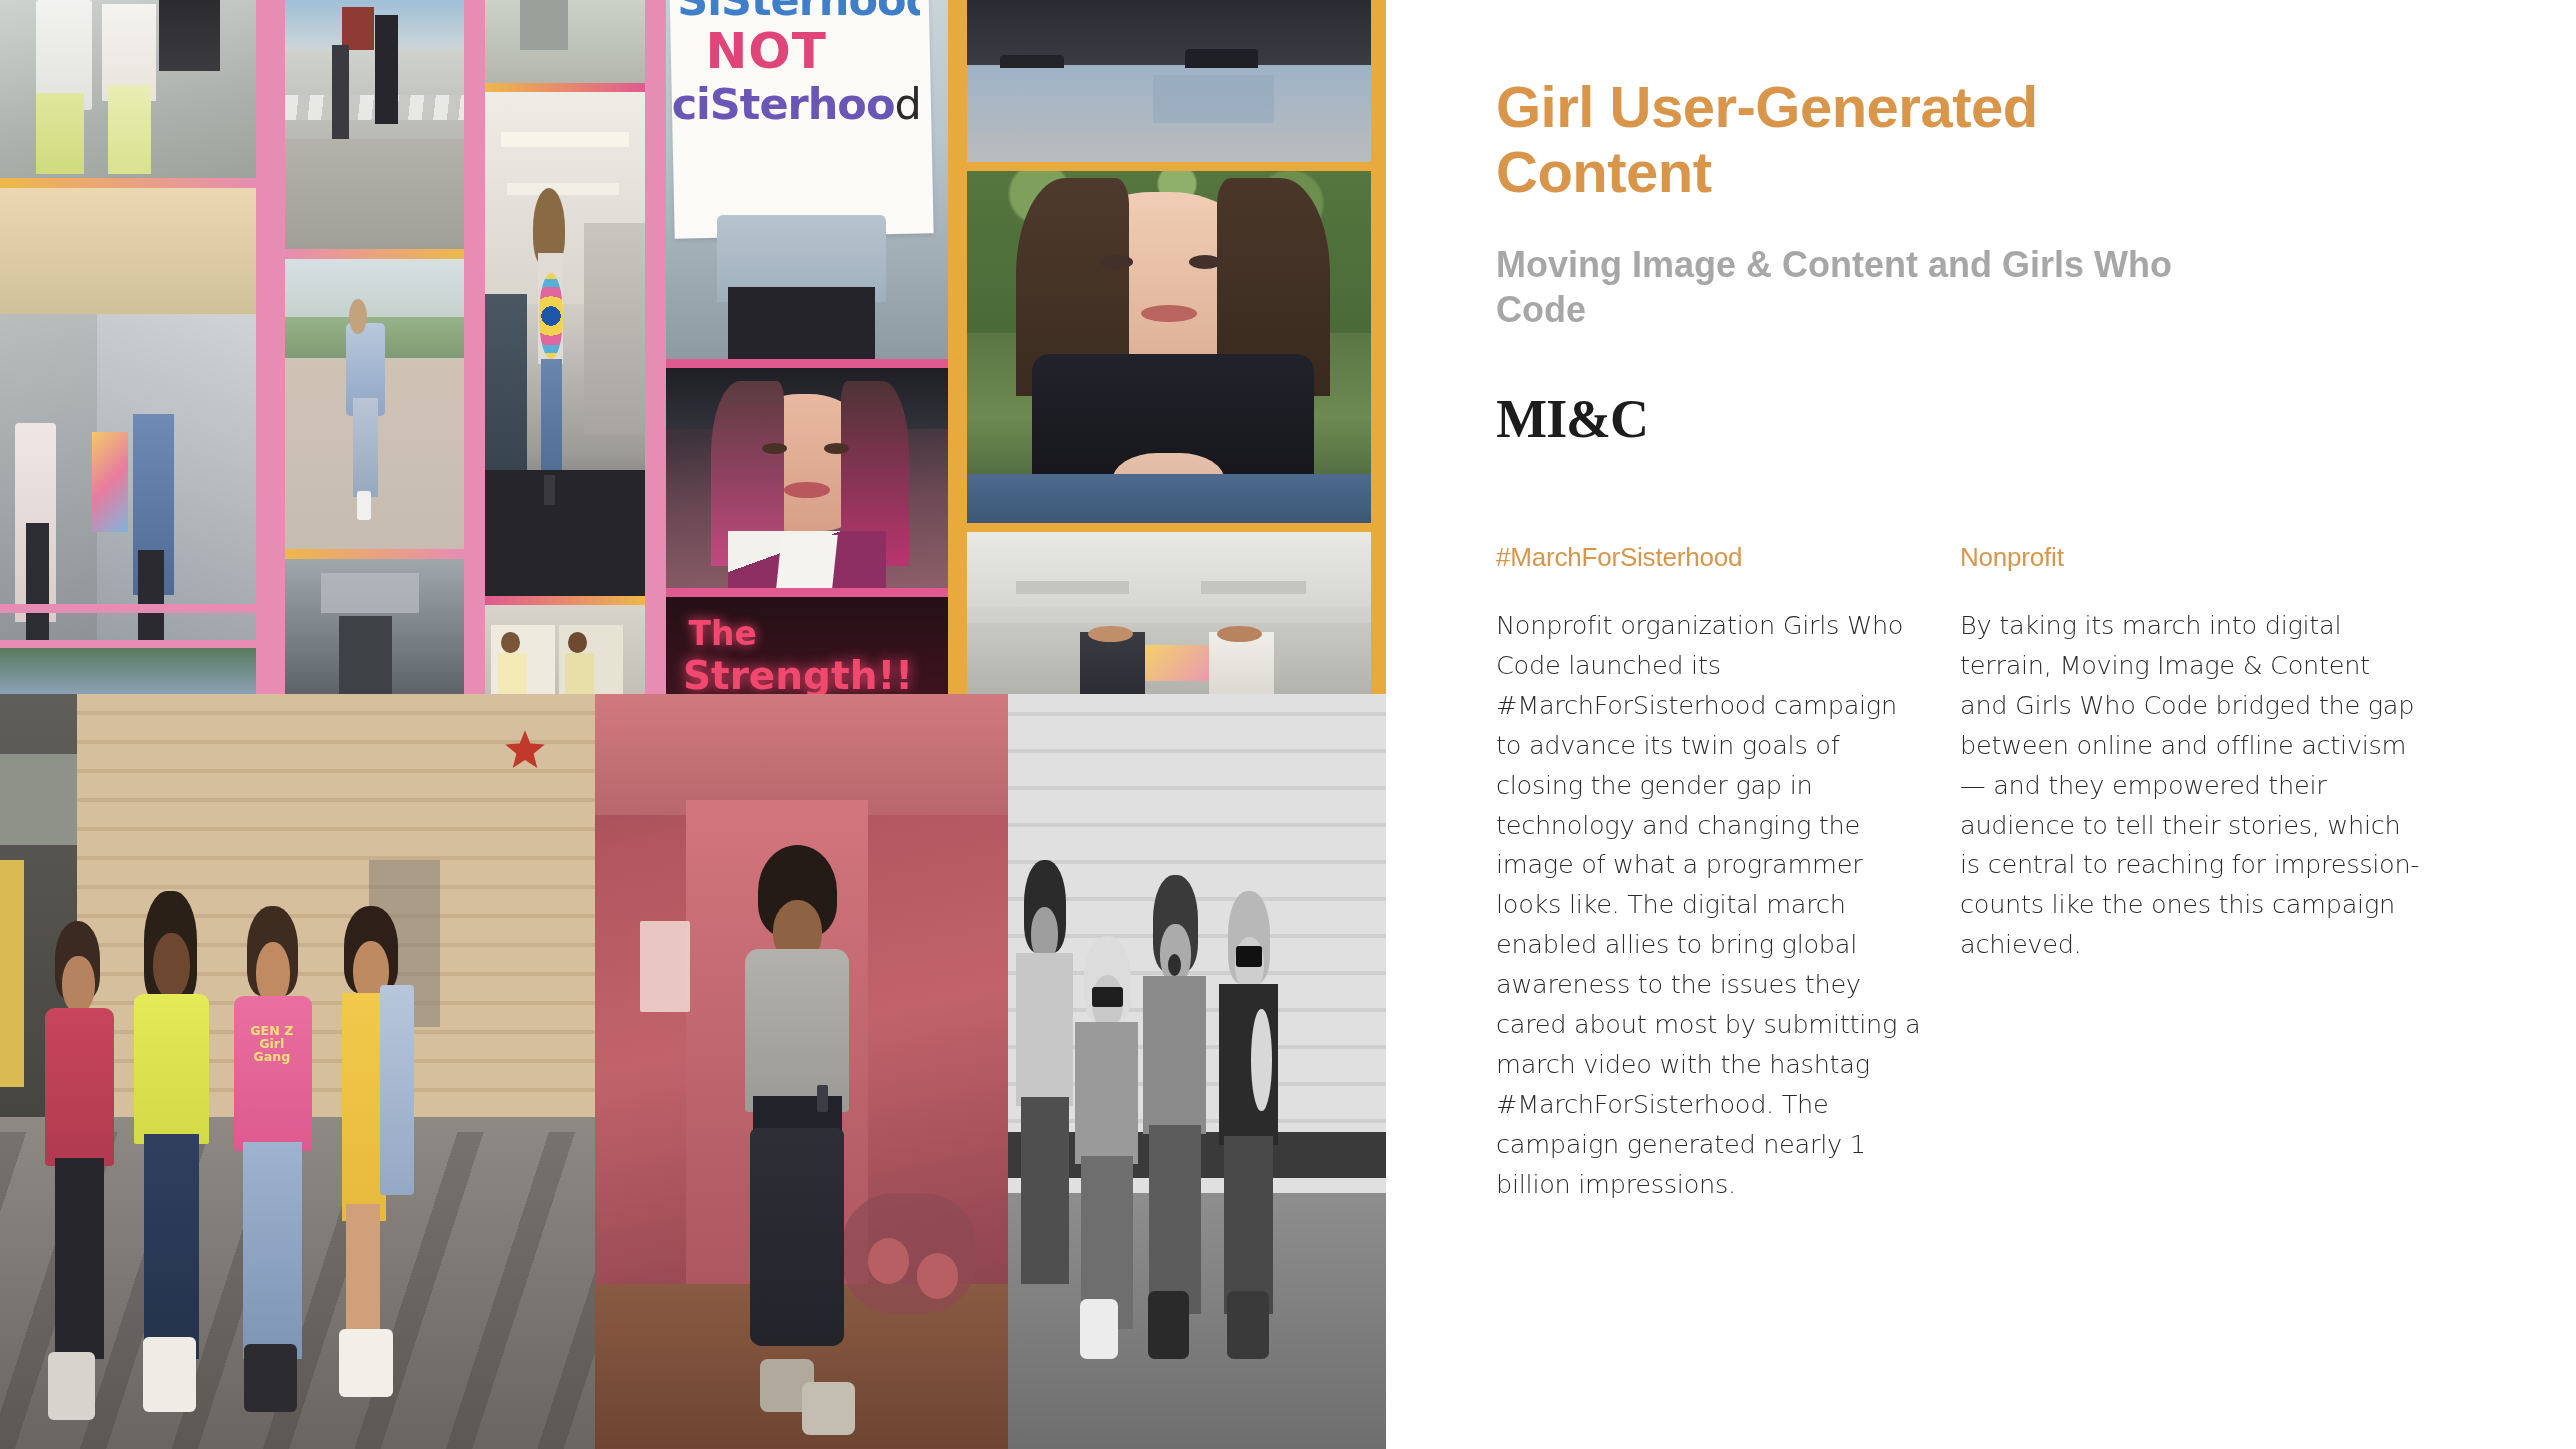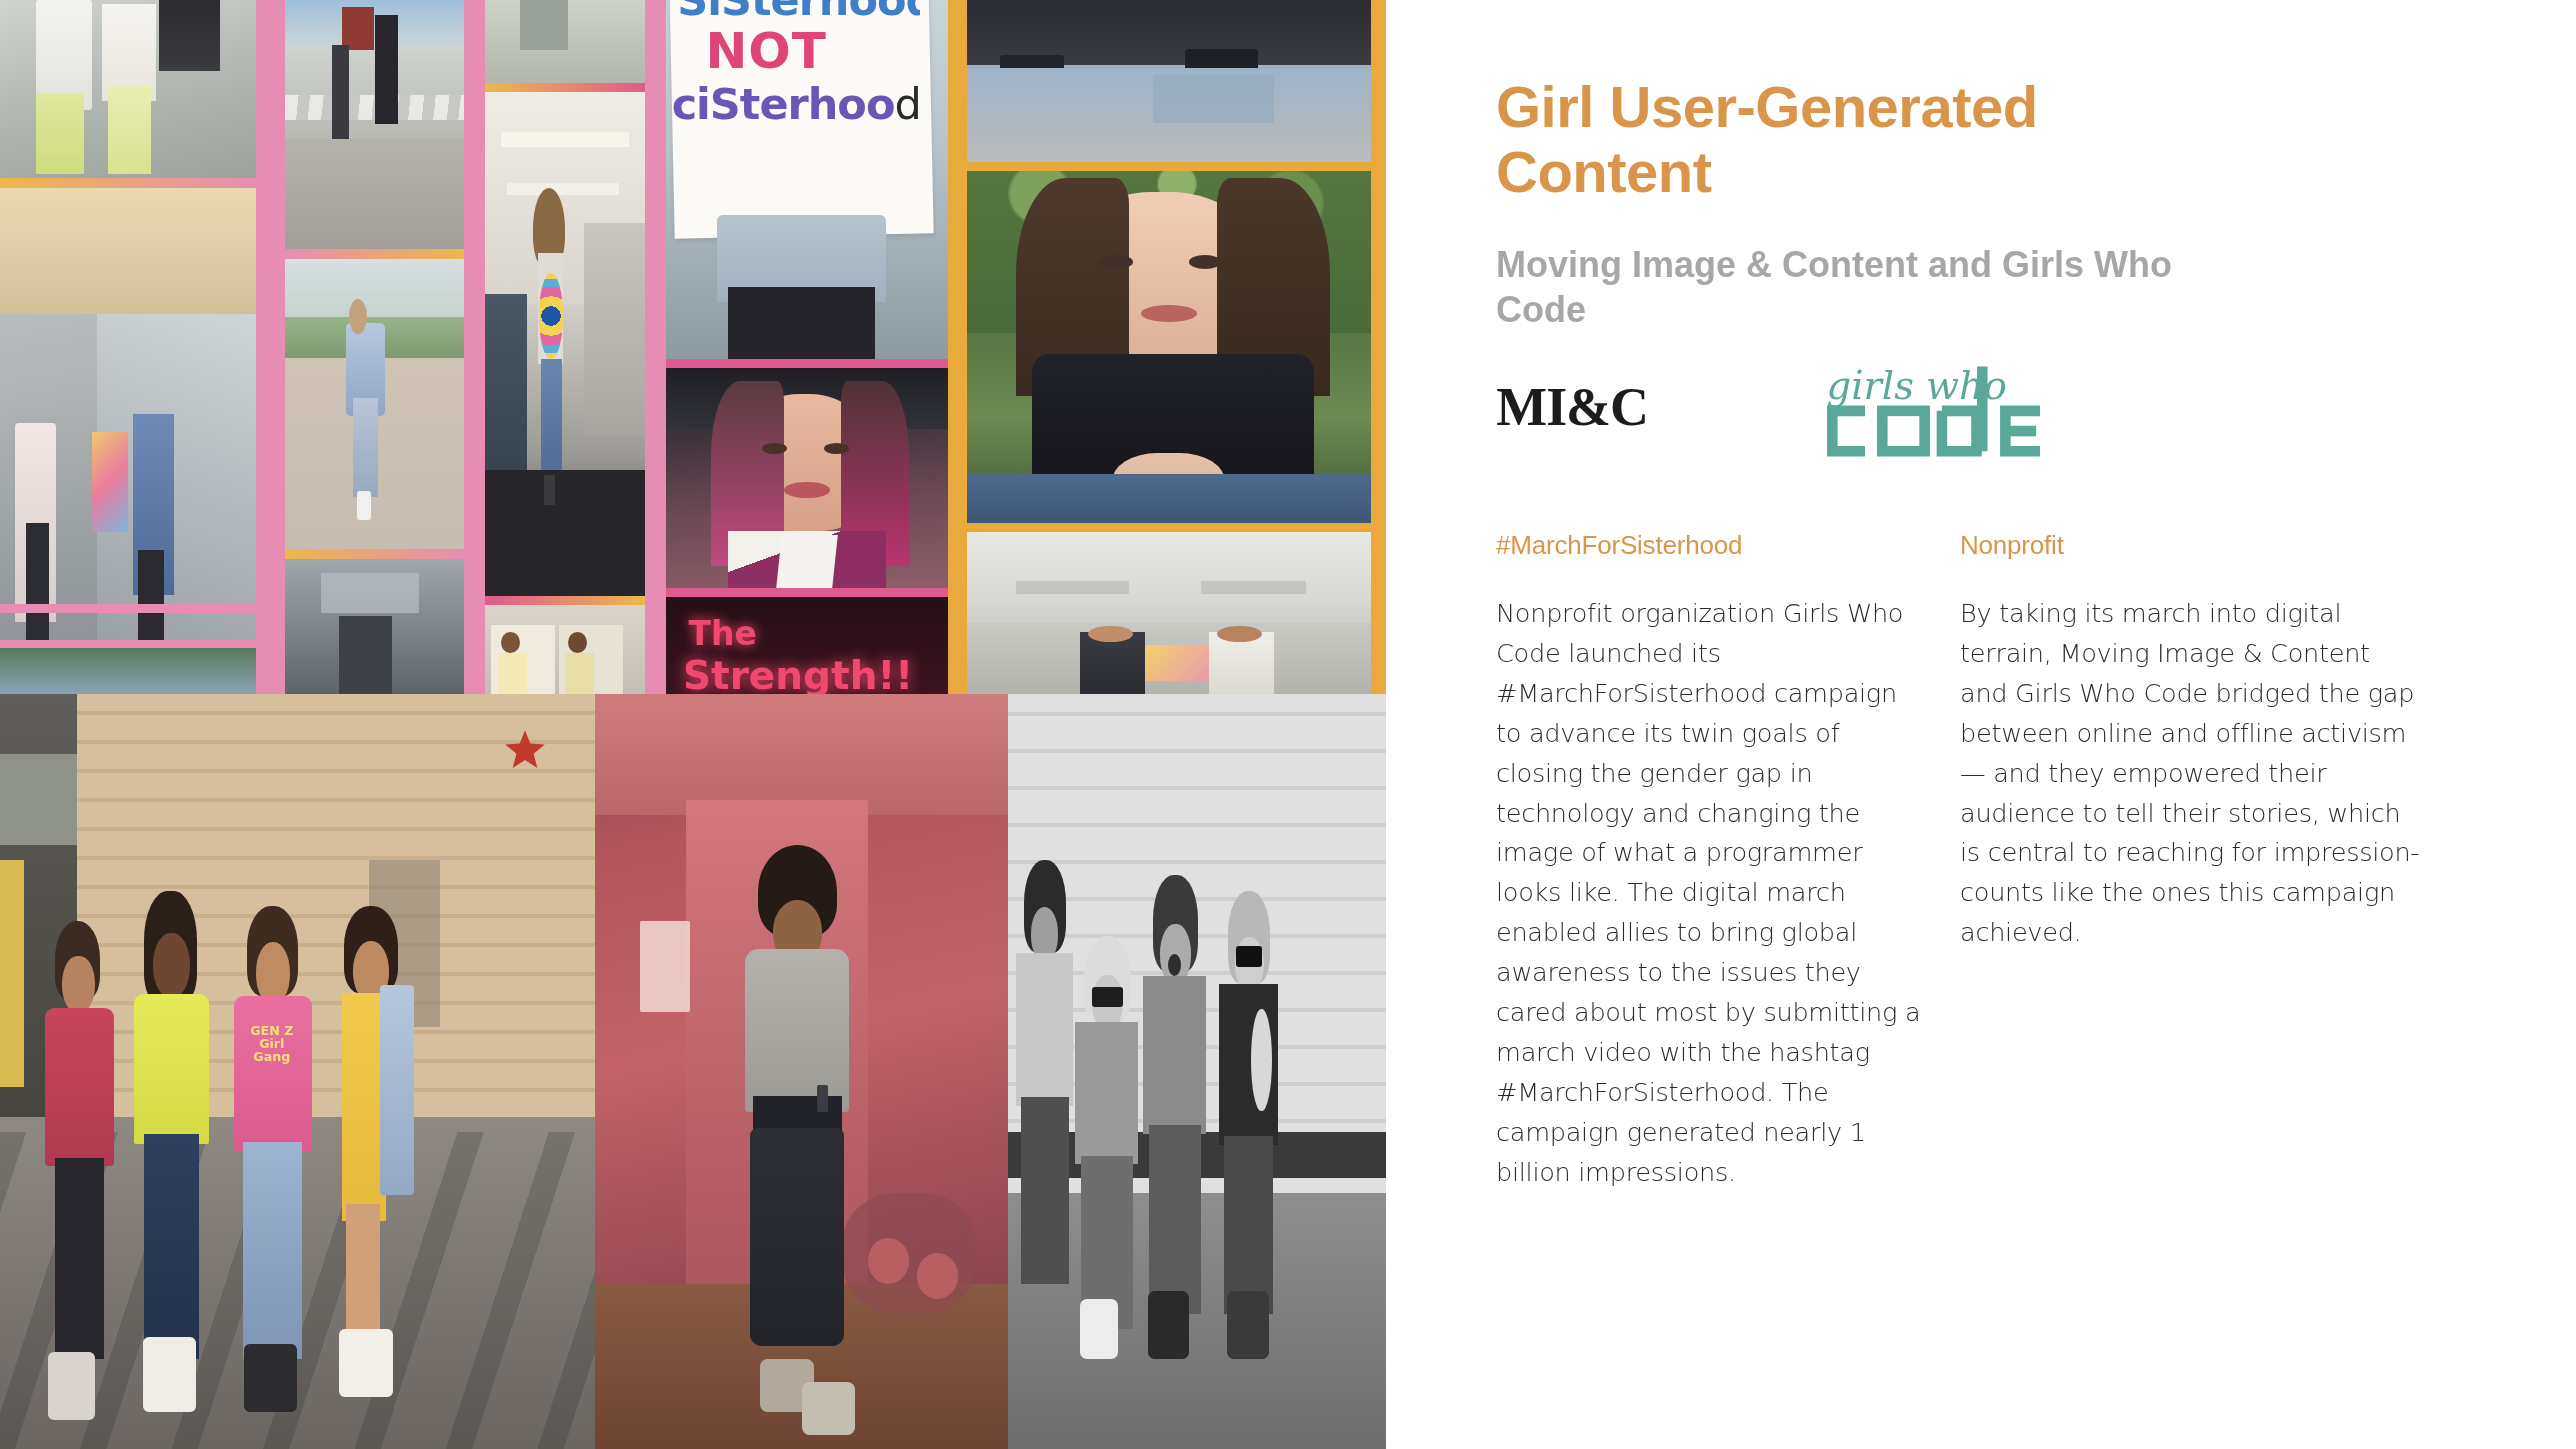--- a/index.html
+++ b/index.html
@@ -28,7 +28,7 @@
   #subtitle { font-size:36px; font-weight:bold; line-height:1.25; color:#a7a7a7;
      margin-top:37px; max-width:696px; }
 
-  #logos { display:flex; align-items:center; margin-top:24px; height:106px; }
+  #logos { display:flex; align-items:center; margin-top:36px; height:106px; }
   #logo-mic { width:208px; }
   #logo-gwc { margin-left:118px; width:261px; }
 

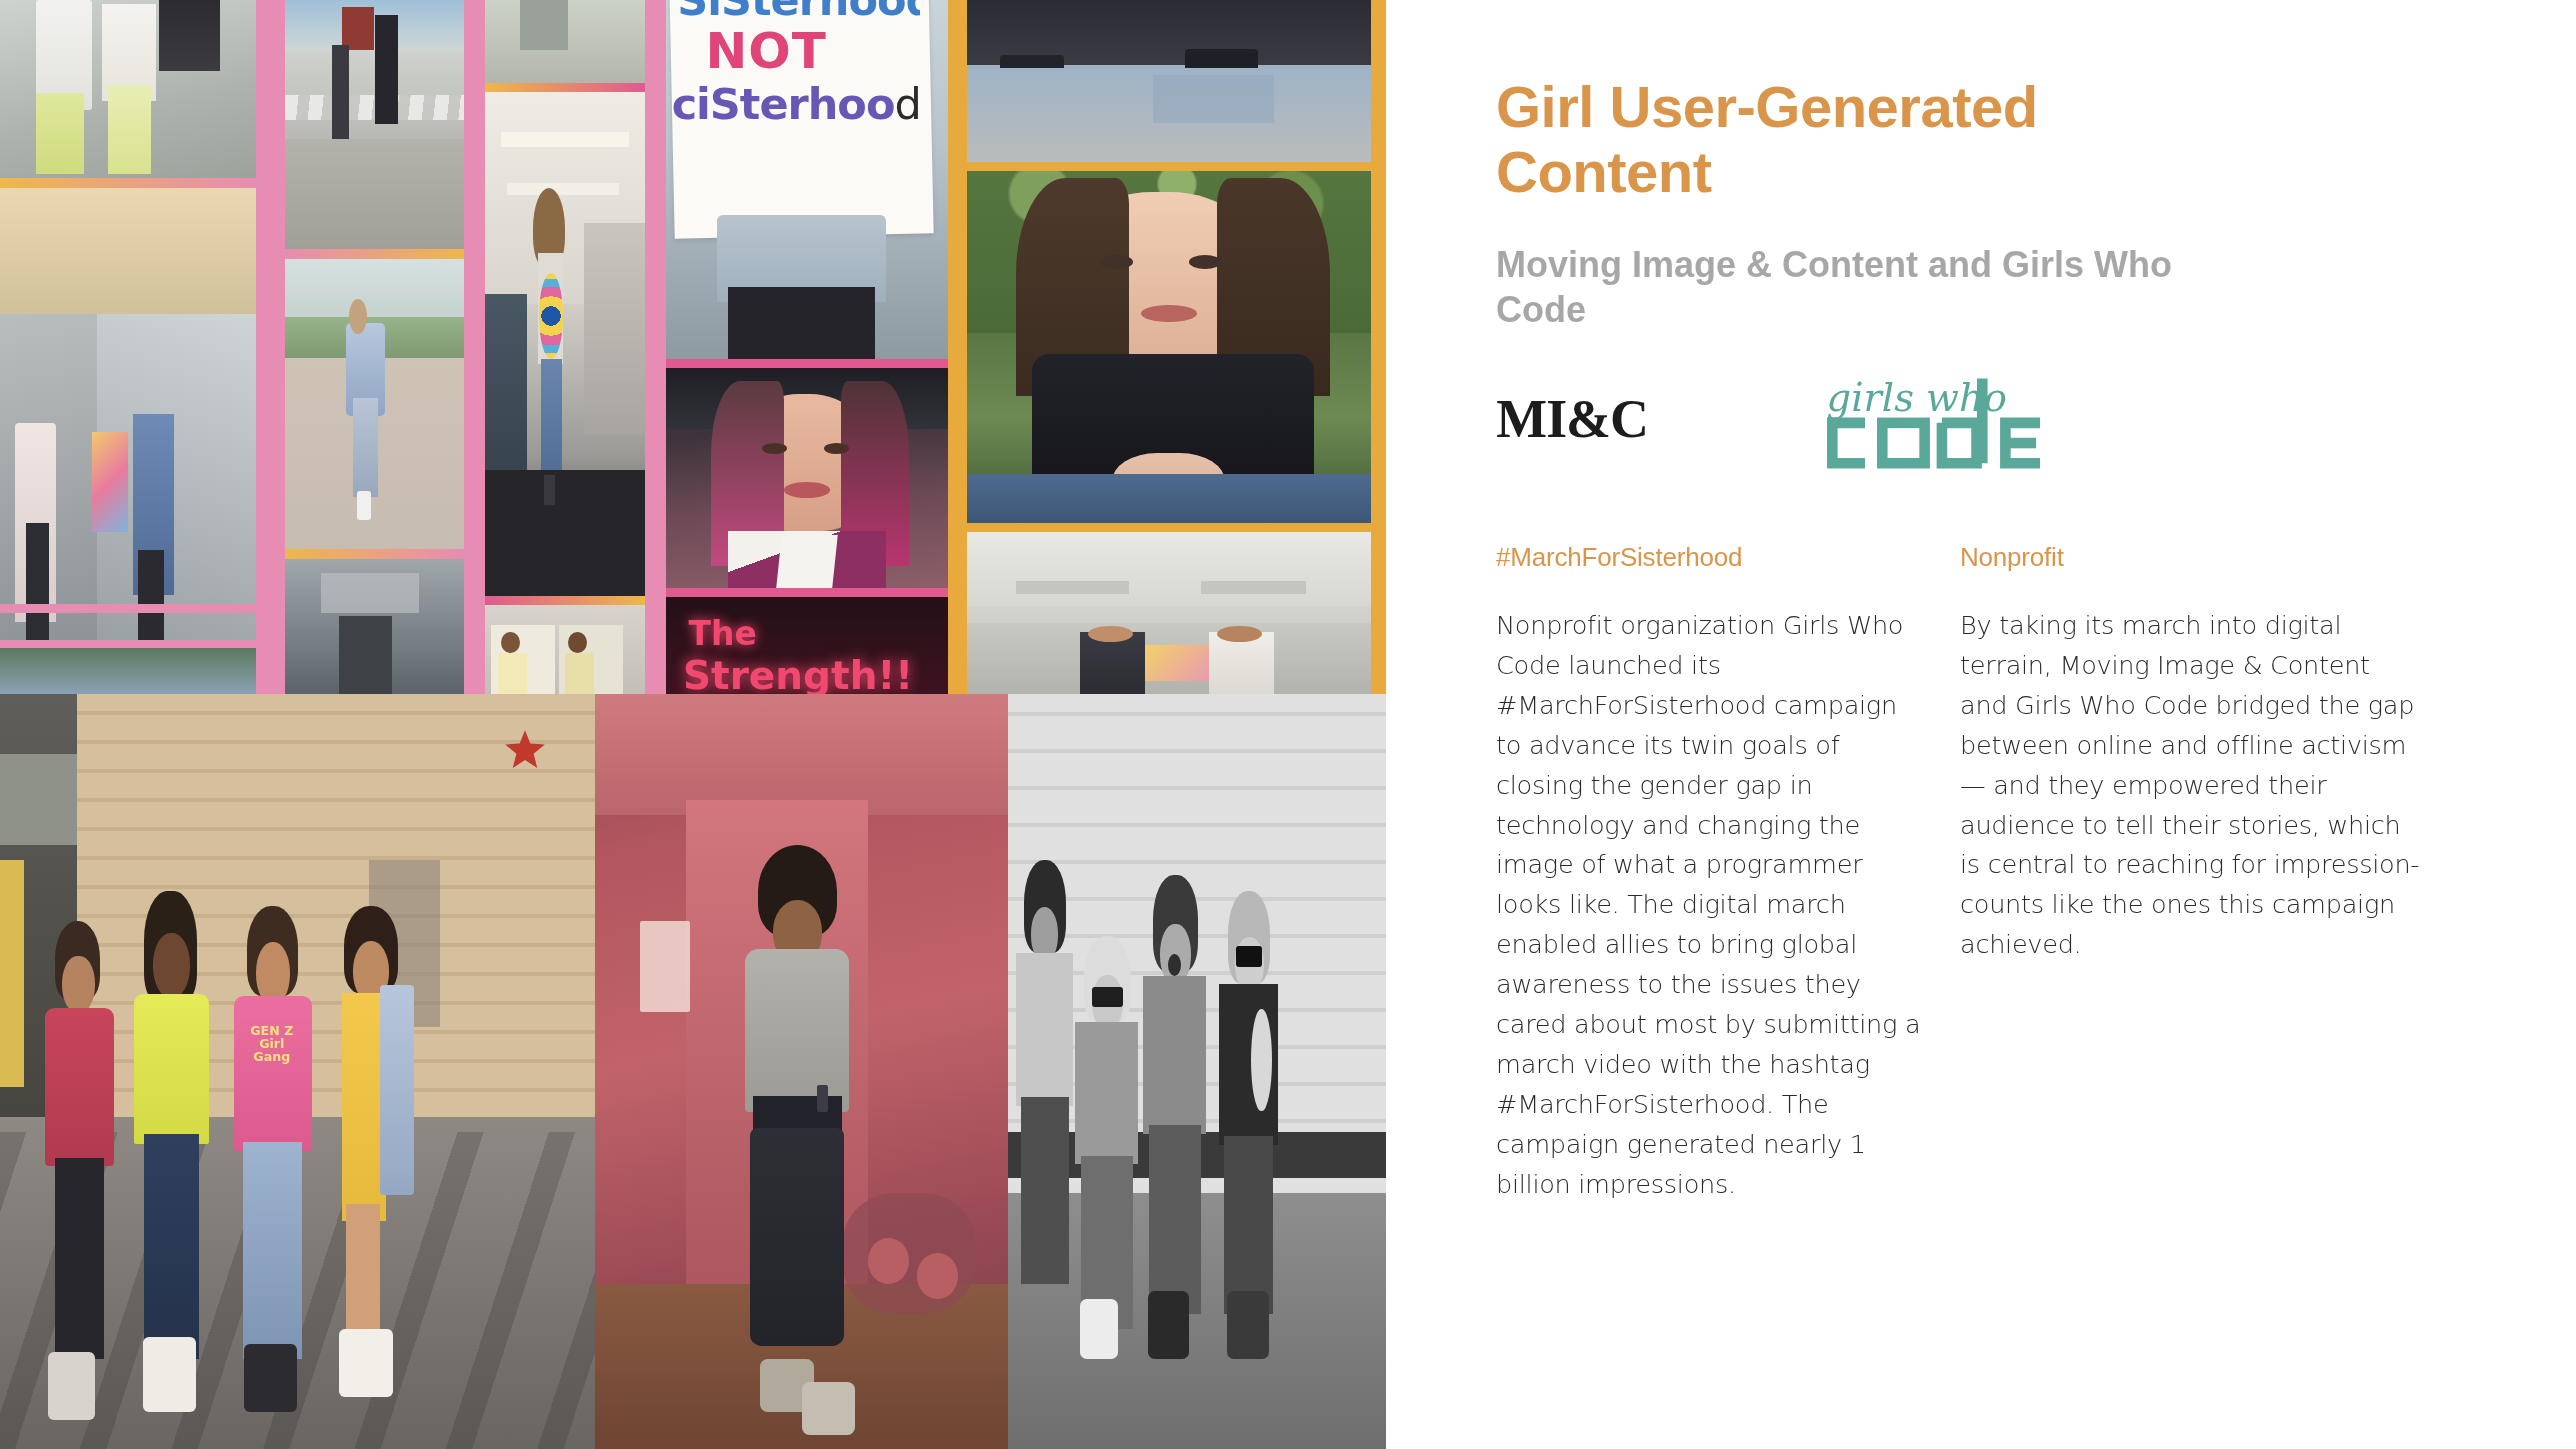--- a/index.html
+++ b/index.html
@@ -366,25 +366,6 @@
         </svg>
       </div>
 
-      <div id="logo-gwc" title="girls who code">
-        <svg viewBox="0 0 270 104" width="261" height="100" aria-hidden="true">
-
-          <text x="4" y="44" font-family="'DejaVu Serif', serif" font-size="40" font-style="italic" fill="#5aa89a">girls who</text>
-
-          <g fill="none" stroke="#5aa89a" stroke-width="11">
-
-            <path d="M44 56 H10 V98 H44"></path>
-
-            <rect x="62" y="56" width="44" height="42"></rect>
-
-            <path d="M124 56 H160 V98 H124 V56"></path>
-            <path d="M166 10 V98"></path>
-
-            <path d="M226 56 H190 V98 H226"></path>
-            <path d="M190 77 H222"></path>
-          </g>
-        </svg>
-      </div>
     </div>
 
     <div id="columns">

